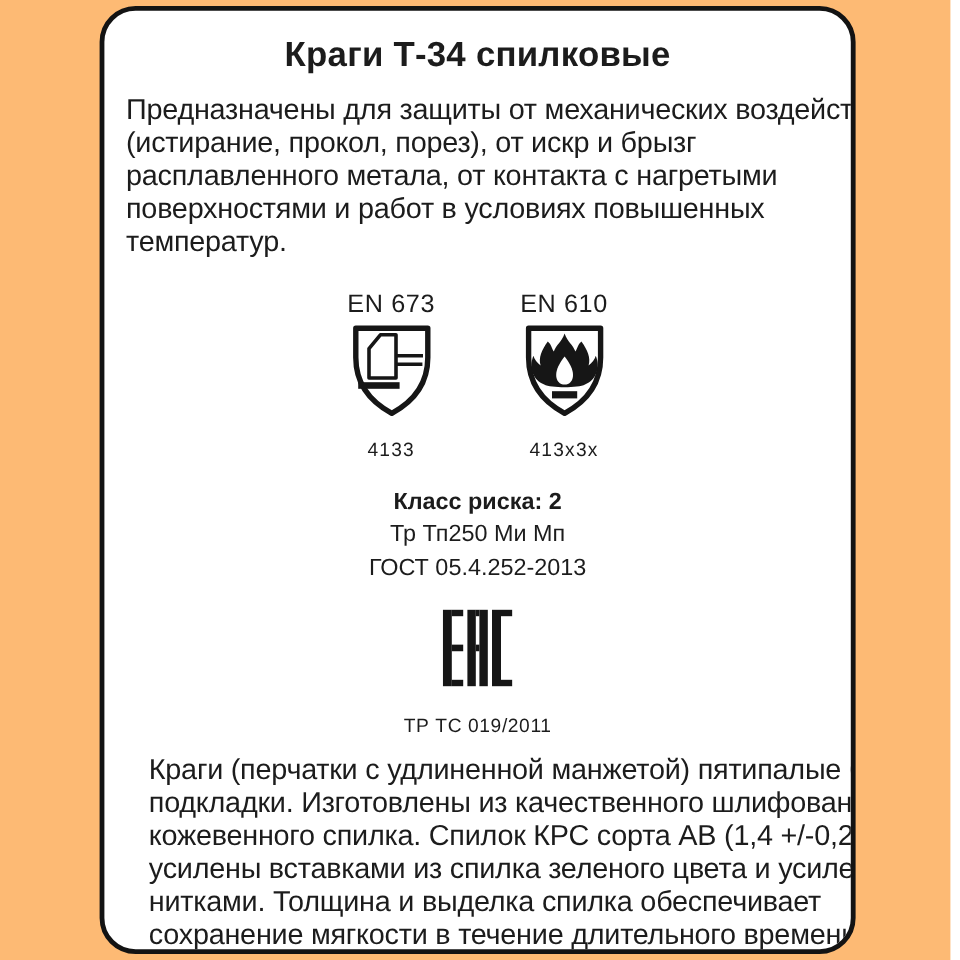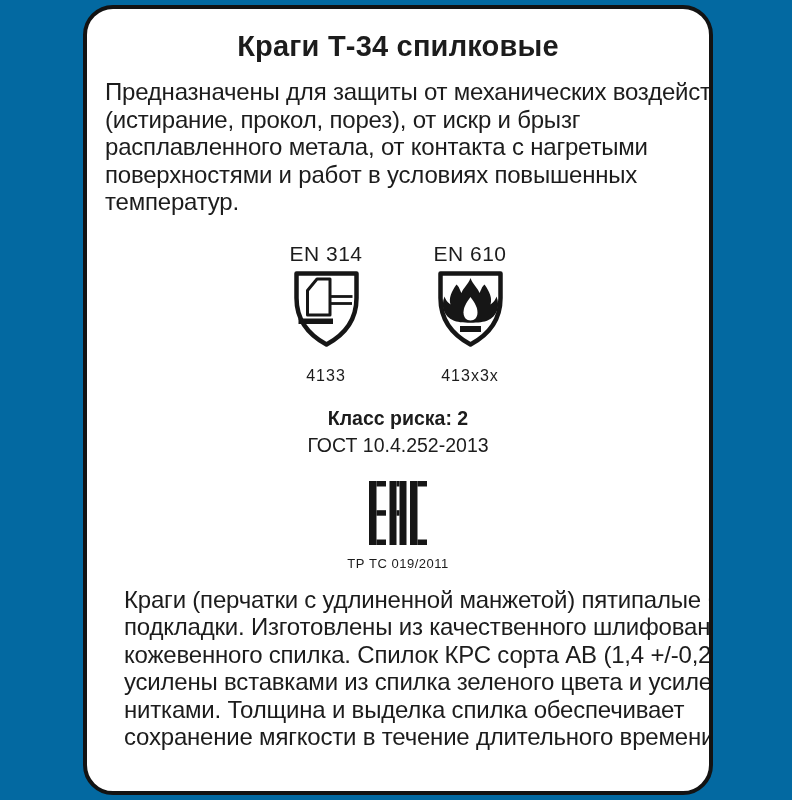--- a/index.html
+++ b/index.html
@@ -10,7 +10,7 @@
     color: #1c1c1c;
     overflow: hidden;
   }
-  .stage { position: relative; width: 792px; height: 800px; background: #0369a1; }
+  .stage { position: relative; width: 792px; height: 800px; background: #fdba74; }
   .card {
     position: absolute;
     left: 83px; top: 5px;

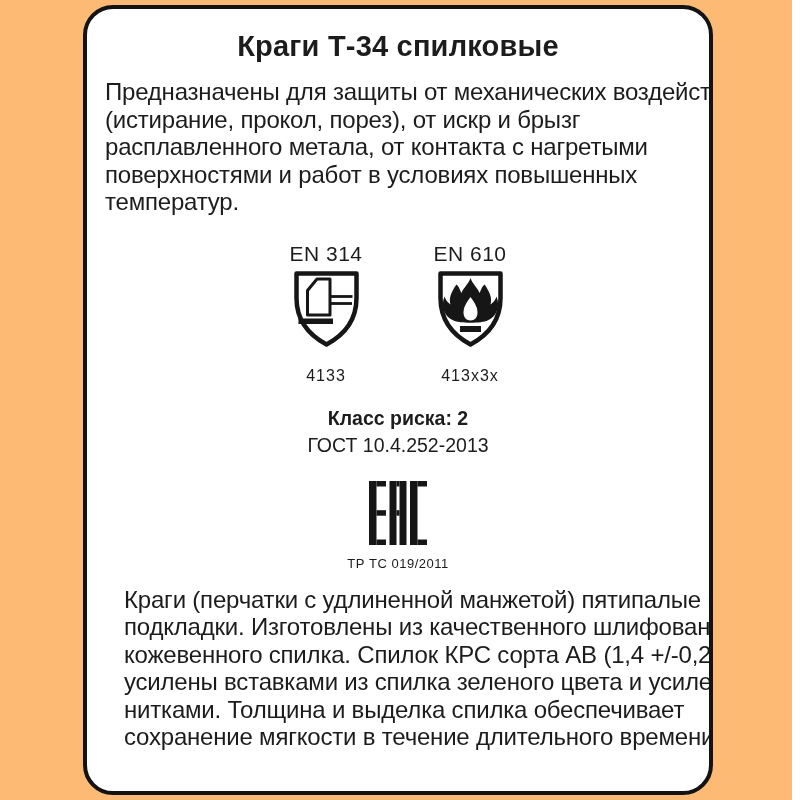--- a/index.html
+++ b/index.html
@@ -97,7 +97,7 @@
     <div class="certs">
 
       <div class="cert">
-        <div class="cert-label">EN 314</div>
+        <div class="cert-label">EN 673</div>
         <svg class="cert-shield" width="73" height="78" viewBox="0 0 73 78">
           <path class="stroke-ink" stroke-width="4.5" stroke-linejoin="round" d="M6.5,3.5 H66.5 V28 C66.5,48 56,64 36.5,74.5 C17,64 6.5,48 6.5,28 Z"></path>
           <path class="stroke-ink" stroke-width="3" stroke-linejoin="round" d="M27,9 L40,9 L40,45 L17.5,45 L17.5,20.5 Z"></path>

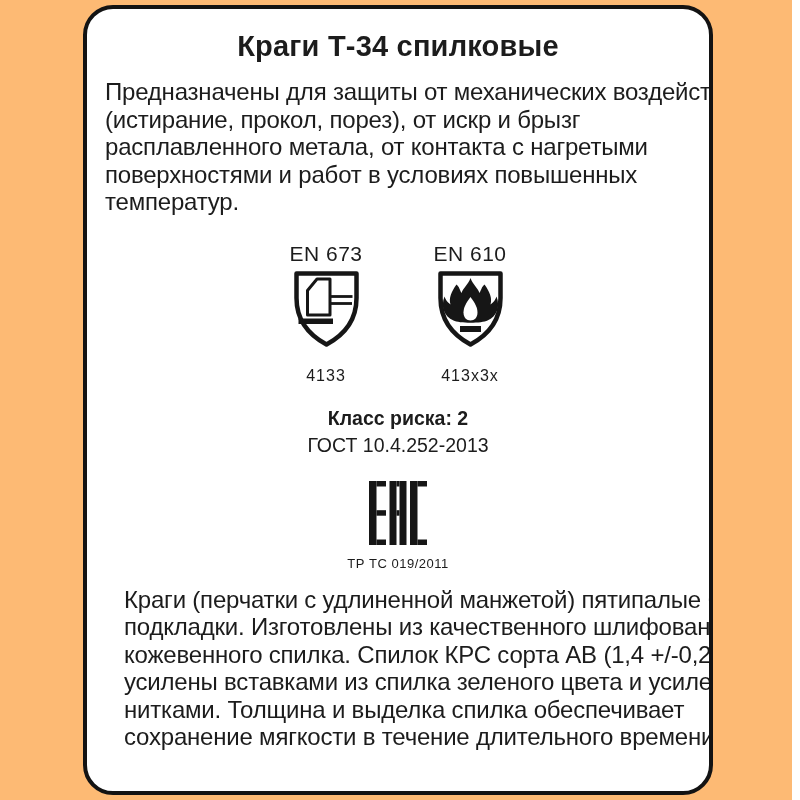--- a/index.html
+++ b/index.html
@@ -138,6 +138,7 @@
 
     <div class="risk-block">
       <div class="risk-class">Класс риска: 2</div>
+      <div>Тр Тп250 Ми Мп</div>
       <div>ГОСТ 10.4.252-2013</div>
     </div>
 

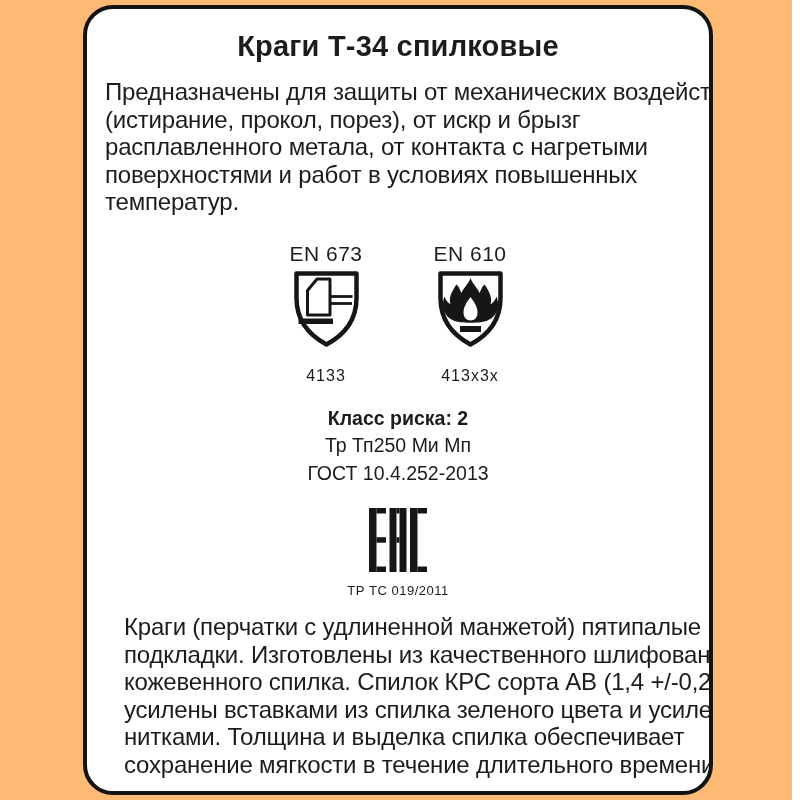--- a/index.html
+++ b/index.html
@@ -139,7 +139,7 @@
     <div class="risk-block">
       <div class="risk-class">Класс риска: 2</div>
       <div>Тр Тп250 Ми Мп</div>
-      <div>ГОСТ 10.4.252-2013</div>
+      <div>ГОСТ 05.4.252-2013</div>
     </div>
 
     <div class="eac-block">

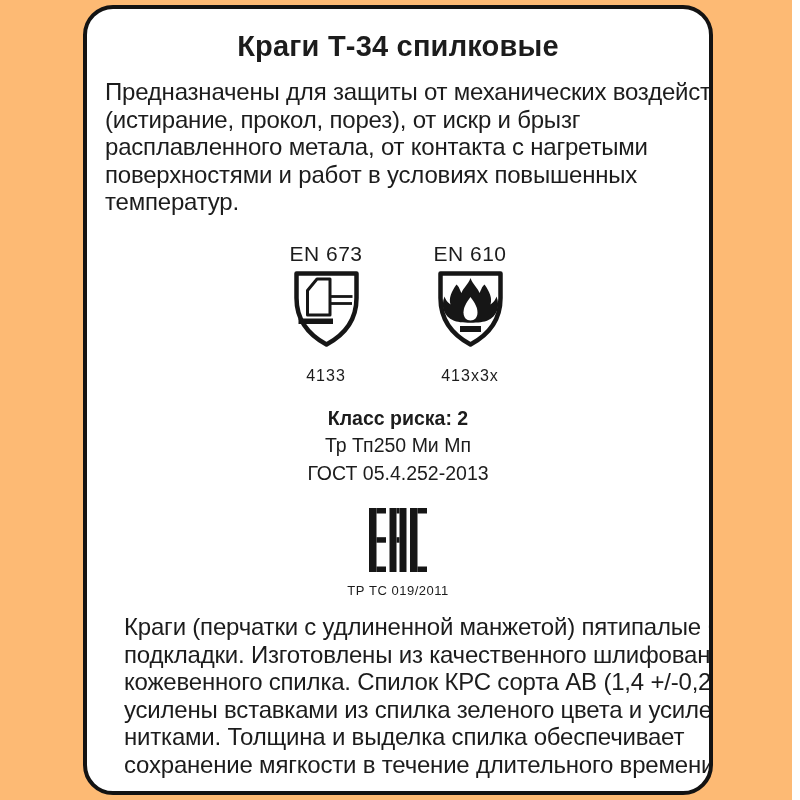--- a/index.html
+++ b/index.html
@@ -71,8 +71,8 @@
   .eac-block { margin-top: 21px; text-align: center; }
   .eac-logo { display: inline-block; }
   .eac-reg {
-    margin-top: 3px;
-    font-size: 13px;
+    margin-top: 17px;
+    font-size: 16px;
     line-height: 24px;
     letter-spacing: 0.5px;
     text-align: center;

